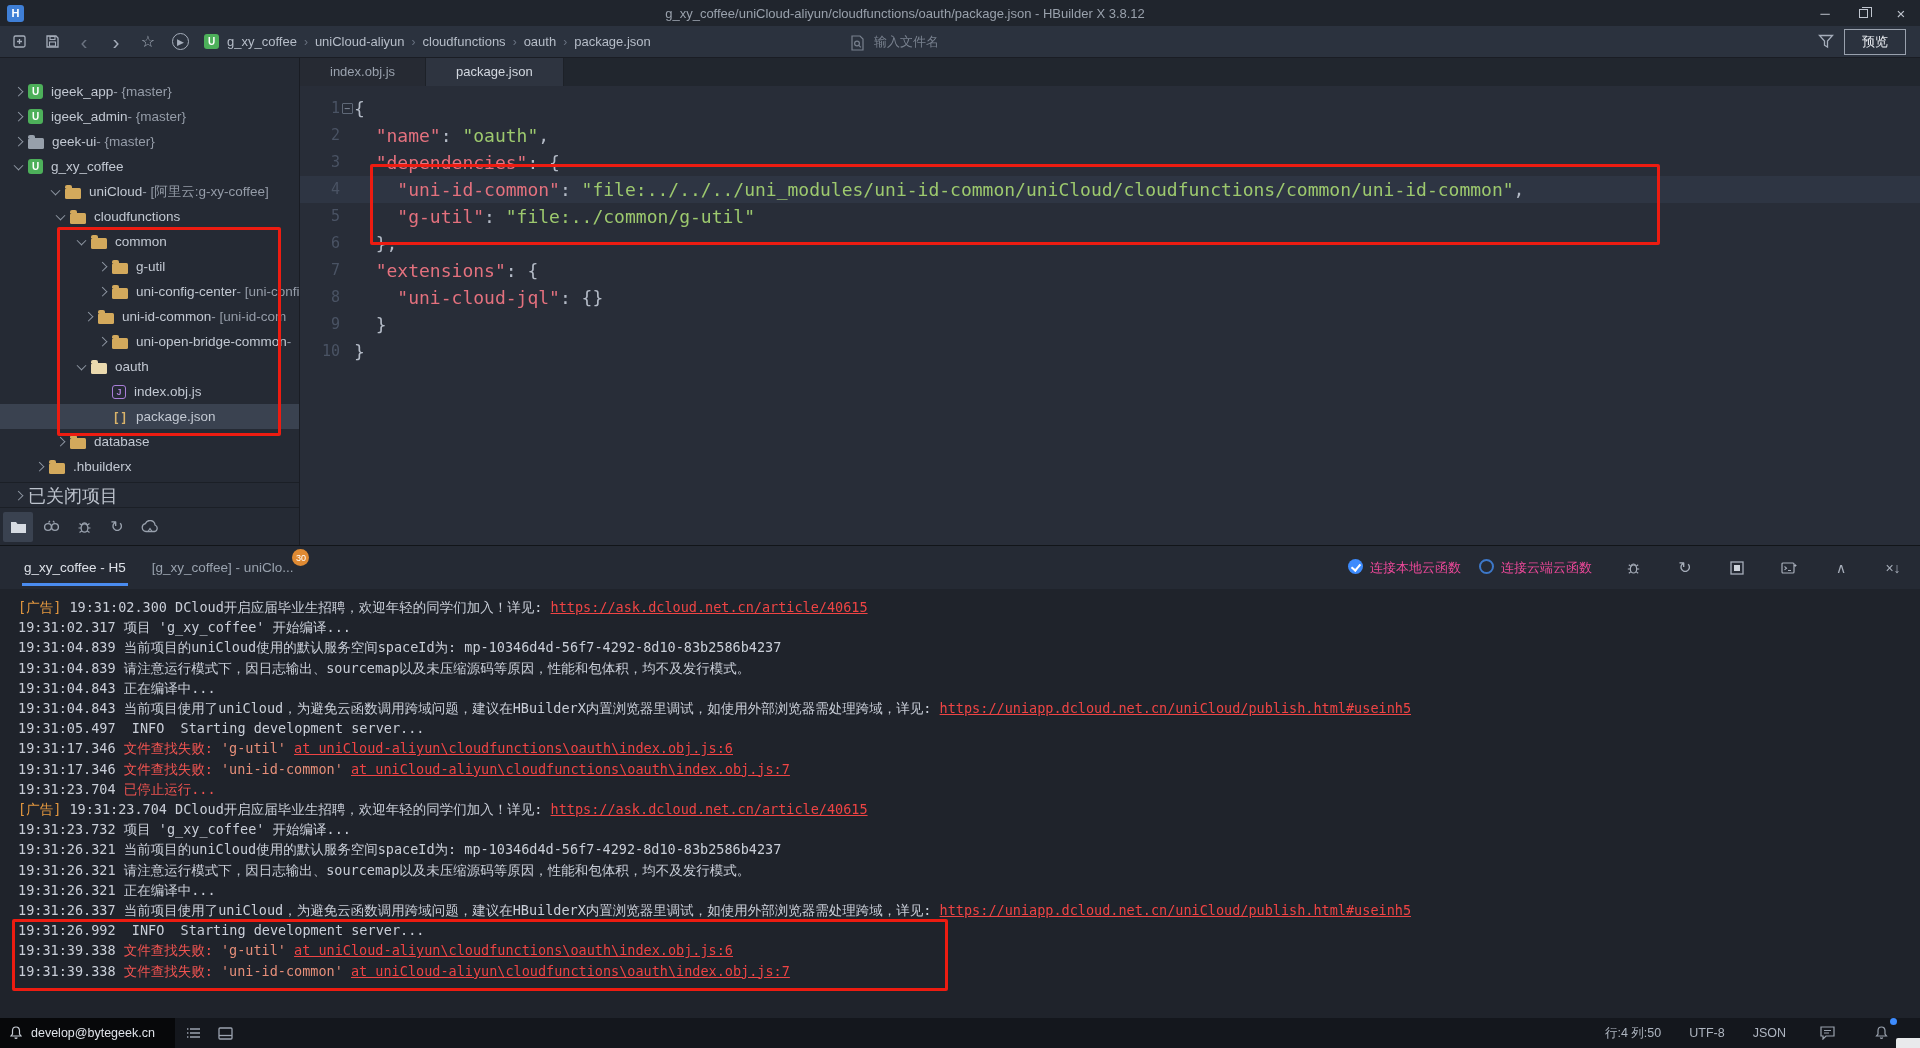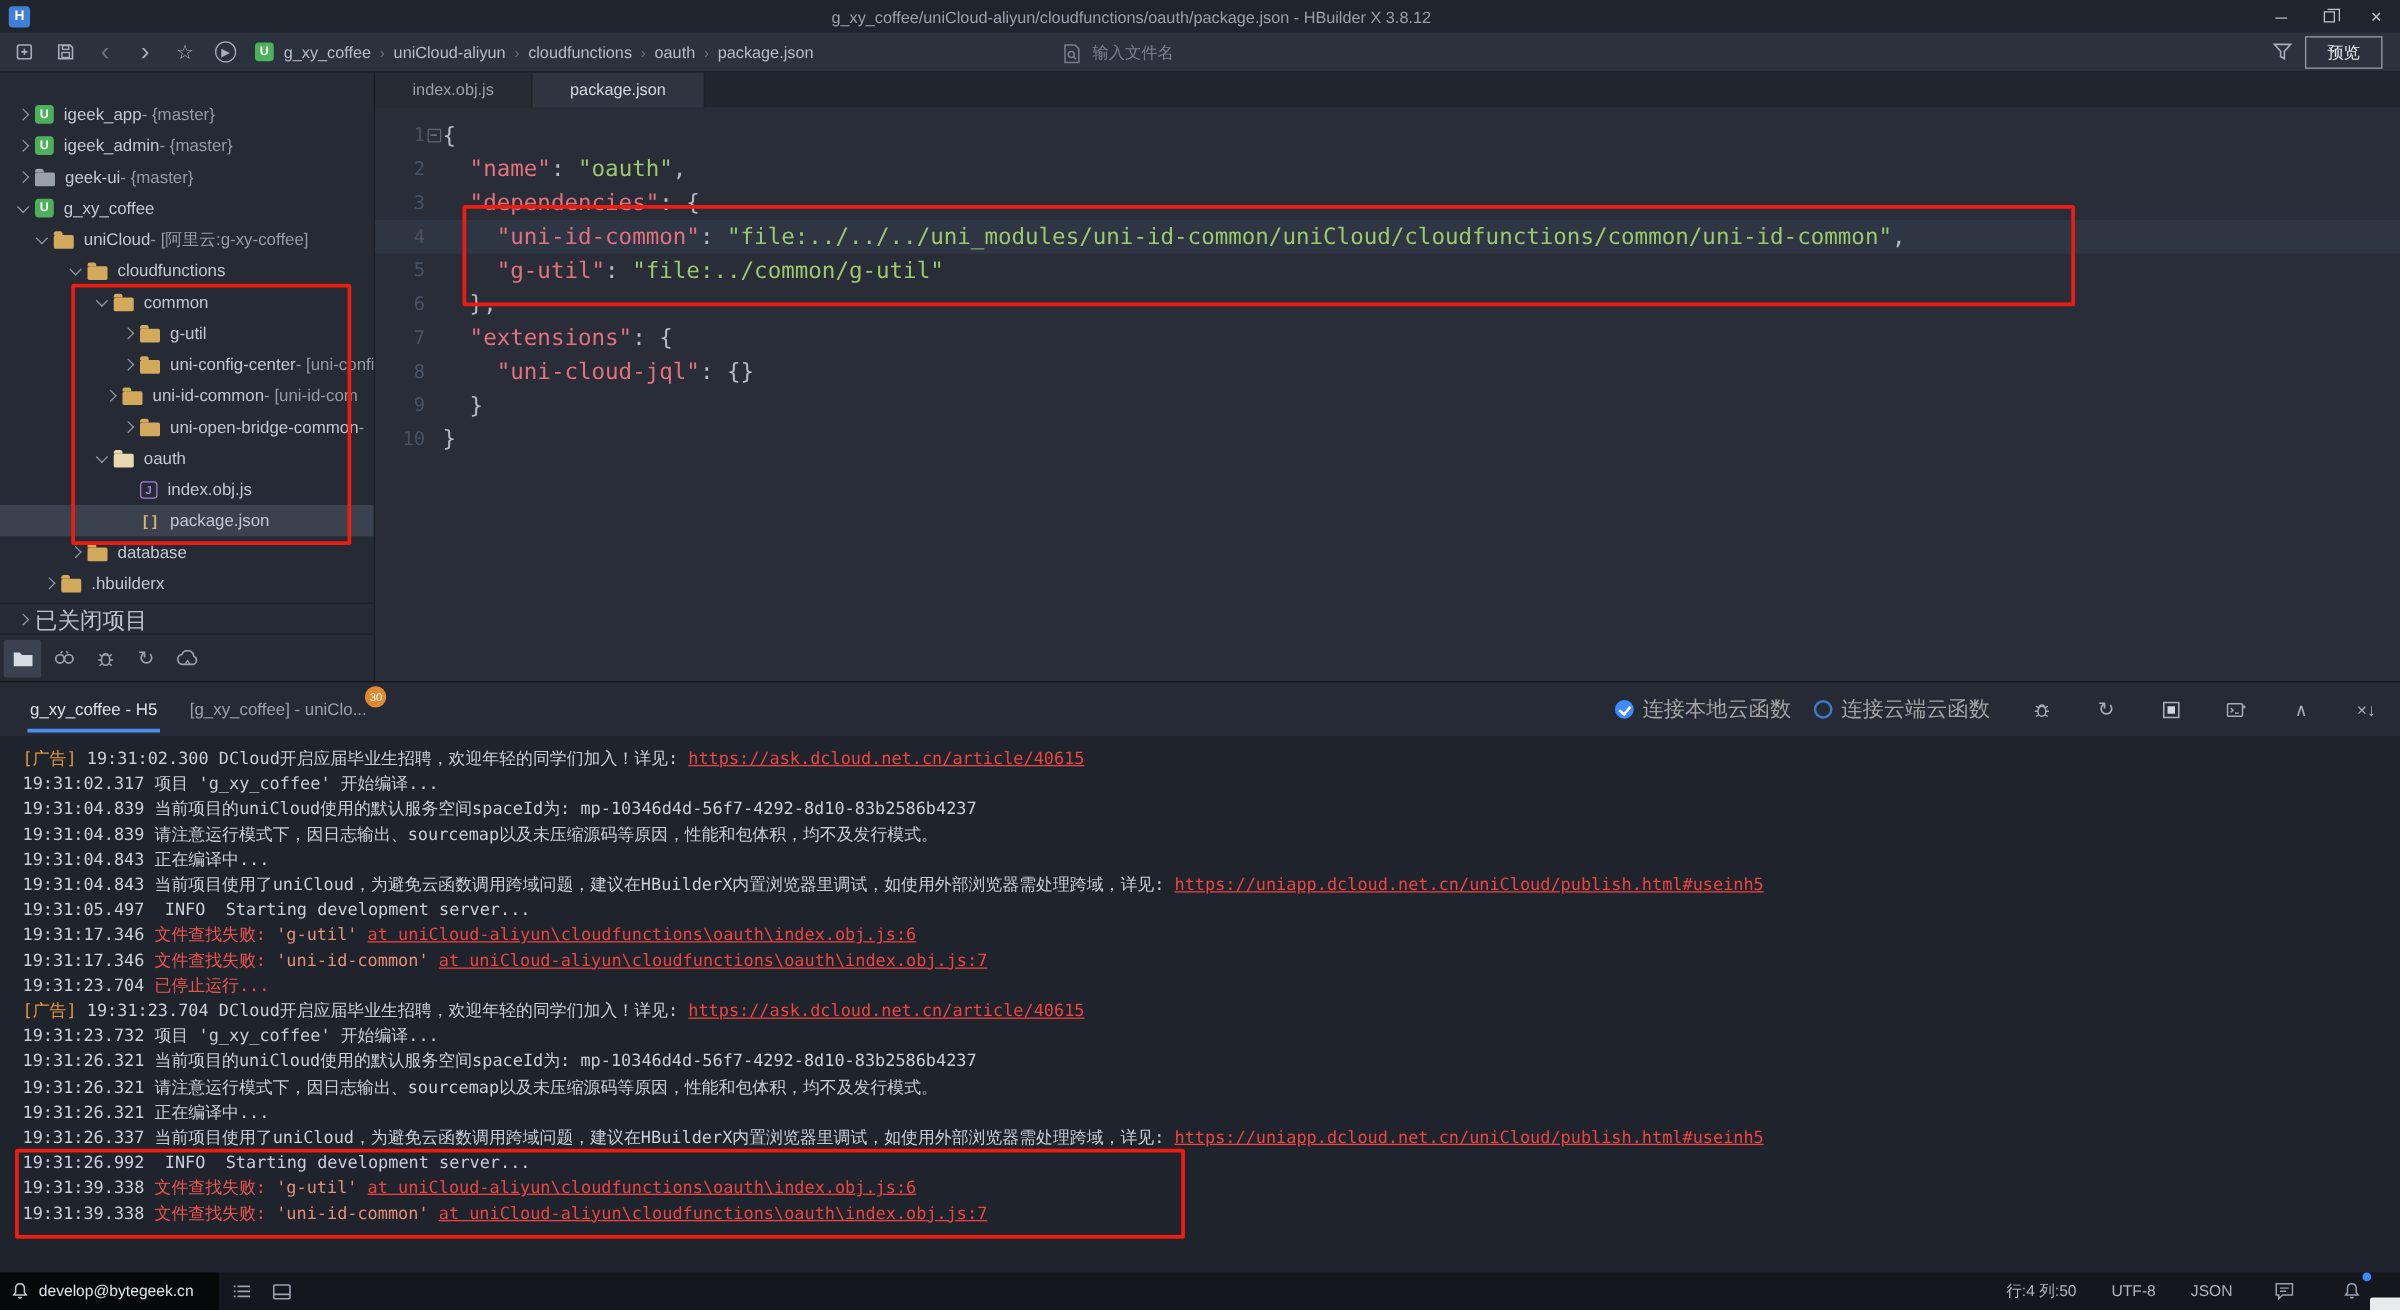--- a/index.html
+++ b/index.html
@@ -204,7 +204,7 @@
             <span class="ticon uniapp">U</span>
             <span class="tlabel">g_xy_coffee</span>
           </div>
-          <div class="tree-row" style="padding-left: 25px;">
+          <div class="tree-row" style="padding-left: 47px;">
             <span class="chev expanded"></span>
             <span class="ticon folder"></span>
             <span class="tlabel">uniCloud</span>

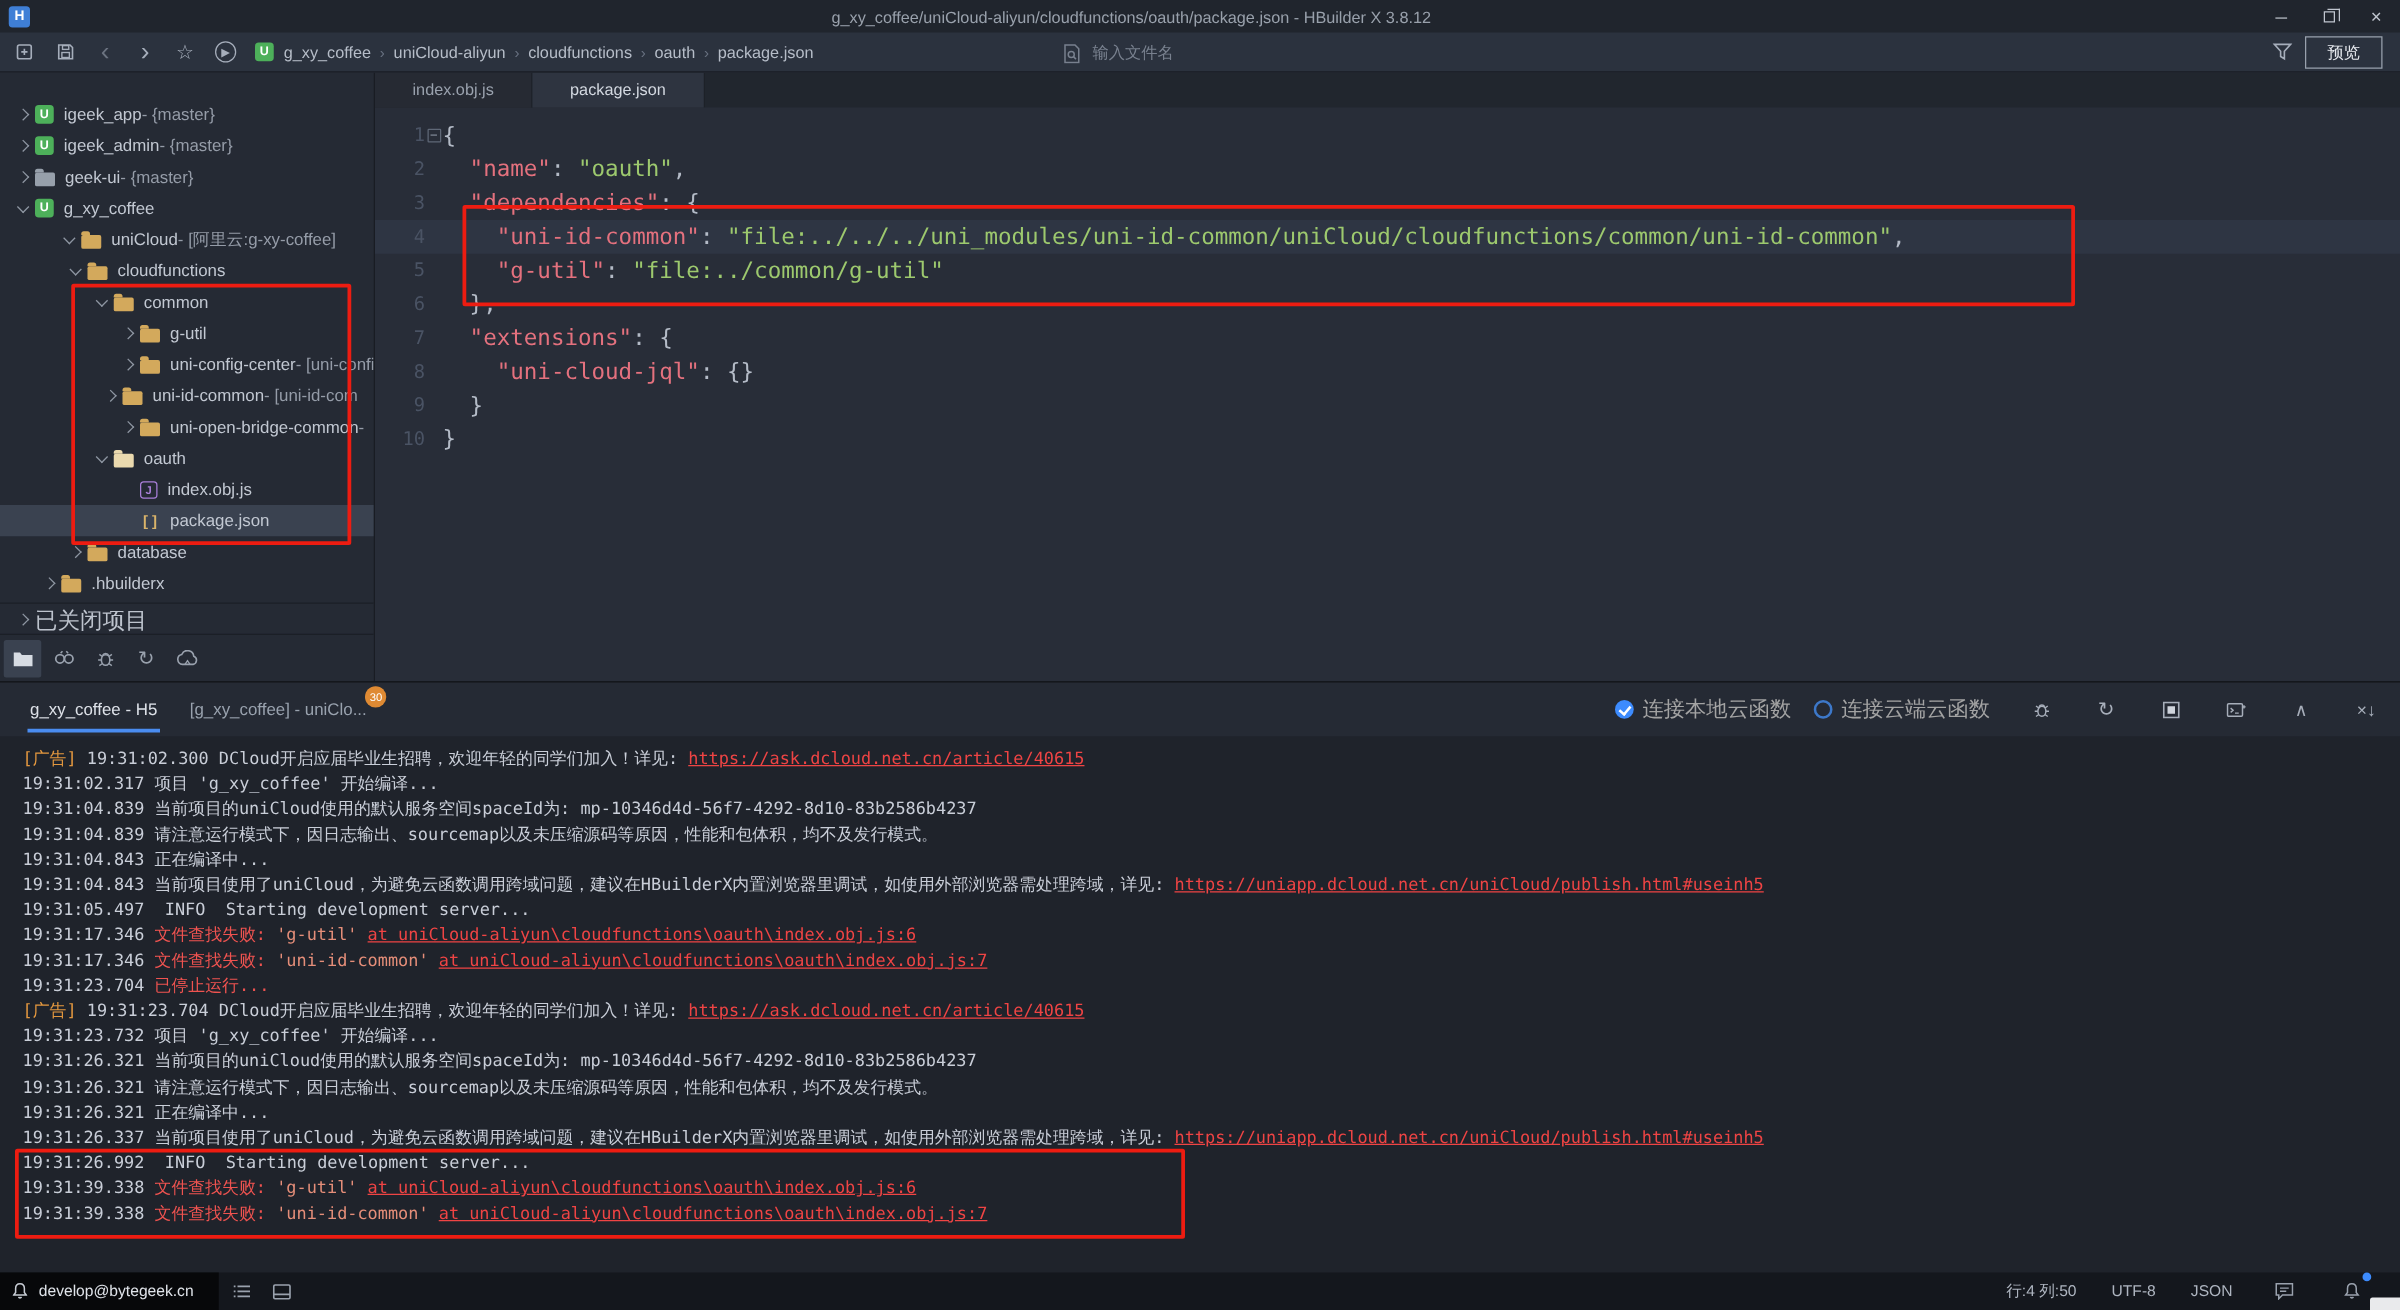--- a/index.html
+++ b/index.html
@@ -87,7 +87,7 @@
   .ctab-badge { position:absolute; top:3px; right:-14px; width:17px; height:17px; border-radius:50%; background:#df8a33;
                 color:#fff; font-size:9px; display:flex; align-items:center; justify-content:center; }
   .console-right { margin-left:auto; display:flex; align-items:center; gap:16px; padding-right:16px; }
-  .radio-opt { display:flex; align-items:center; gap:7px; font-size:17px; color:#a3a3a3; }
+  .radio-opt { display:flex; align-items:flex-start; gap:7px; font-size:13px; color:#ec4899; }
   .radio { width:15px; height:15px; border-radius:50%; position:relative; }
   .radio.on { background:#3d8bfd; }
   .radio.on::after { content:""; position:absolute; left:5px; top:3px; width:4px; height:7px; border:solid #fff; border-width:0 2px 2px 0; transform:rotate(40deg); }

